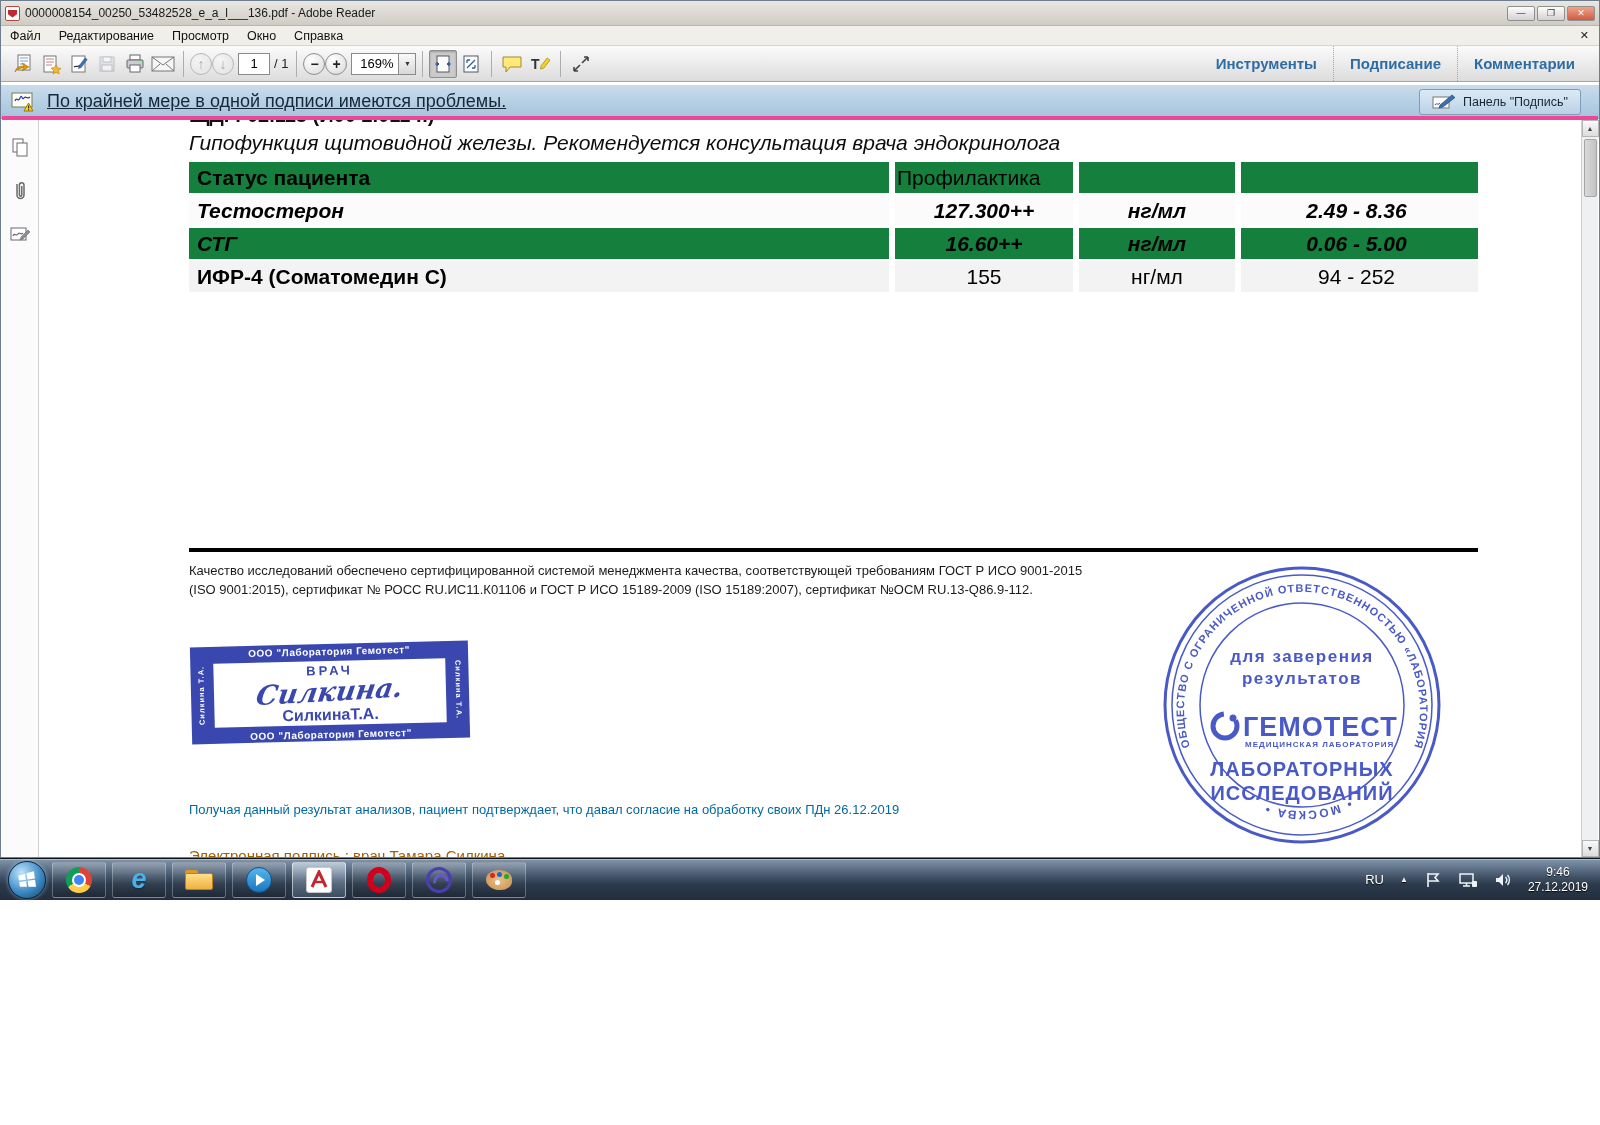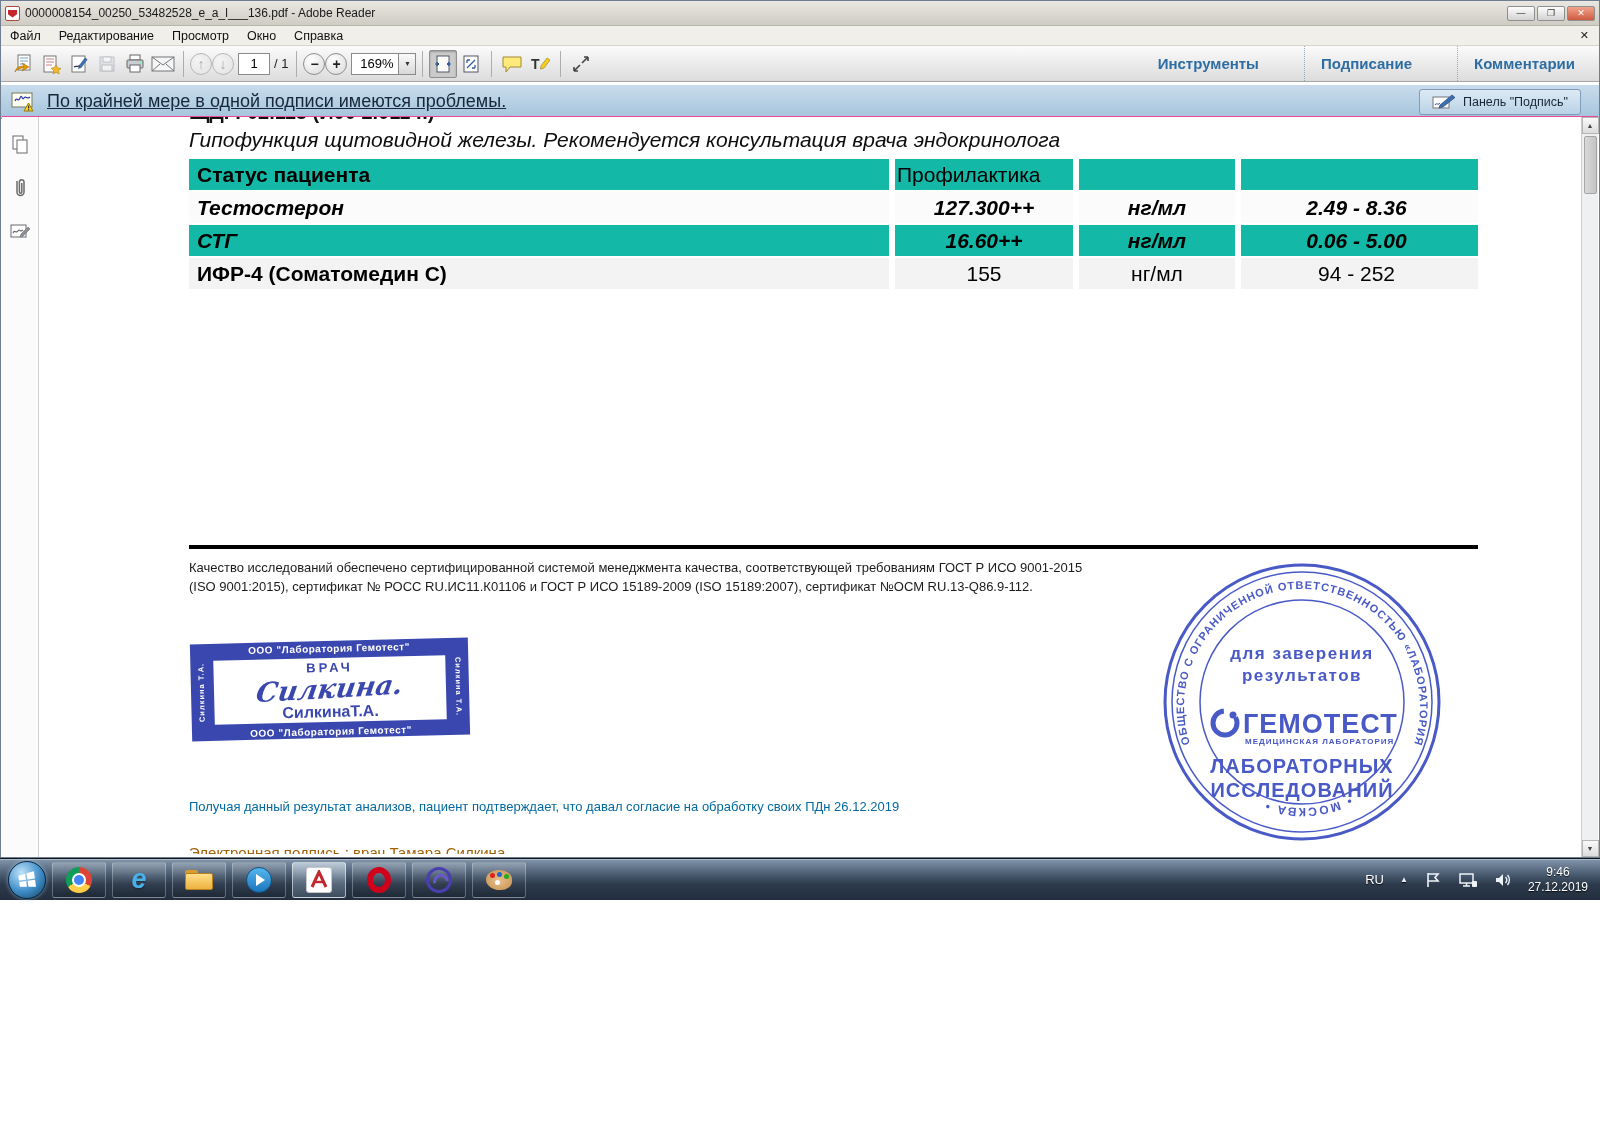--- a/index.html
+++ b/index.html
@@ -31,7 +31,7 @@
   .pagetotal { font-size:13px; color:#222; margin-right:2px; }
   .zoombox { width:48px; height:22px; border:1px solid #8a8a8a; background:#fff; font-size:13px; display:flex; align-items:center; justify-content:flex-end; padding-right:5px; margin-left:4px; }
   .zoomdd { width:17px; height:22px; border:1px solid #8a8a8a; border-left:none; background:linear-gradient(#fafafa,#d8d8d8); font-size:7px; color:#333; display:flex; align-items:center; justify-content:center; }
-  .toolbar-links { margin-left:auto; display:flex; align-items:flex-end; height:100%;gap:29px; }
+  .toolbar-links { margin-left:auto; display:flex; align-items:flex-end; height:100%; }
   .tlink { font-size:15px; font-weight:bold; color:#2e6da4; padding:0 16px; height:100%; display:flex; align-items:center; }
   .tlink + .tlink { border-left:1px dotted #9aa9b6; }
 

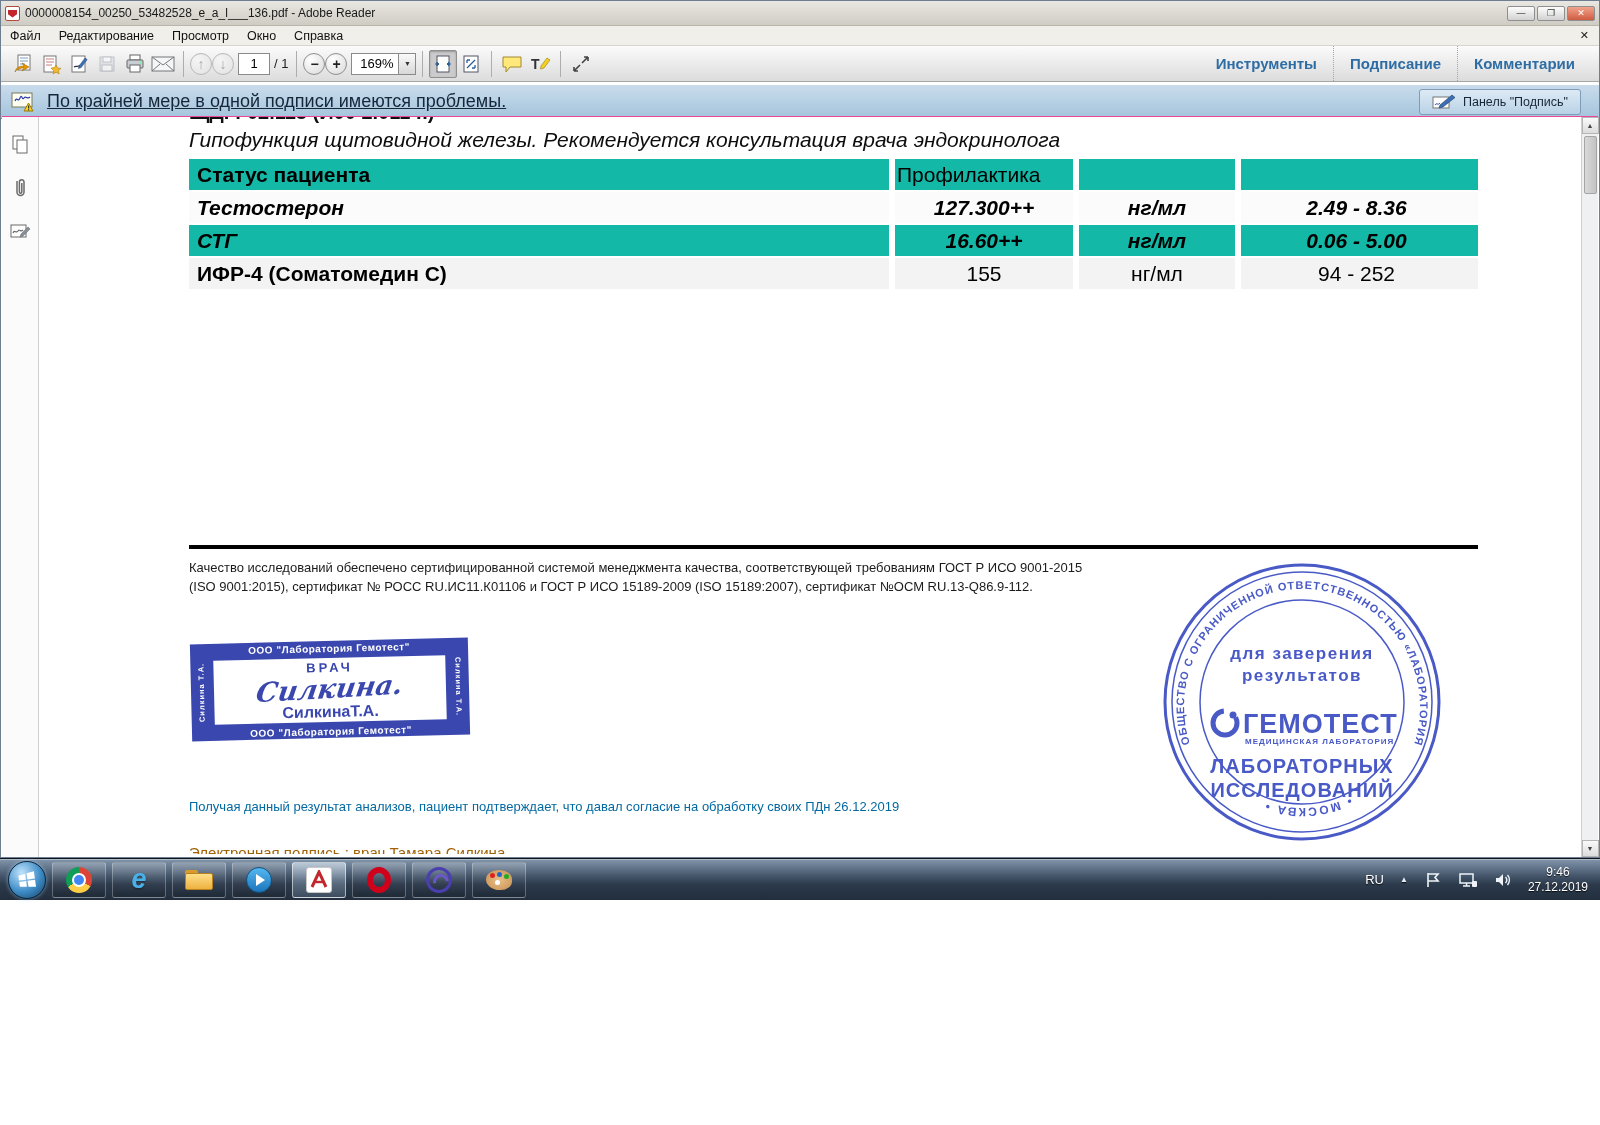--- a/index.html
+++ b/index.html
@@ -41,7 +41,7 @@
   .notifbtn { margin-left:auto; margin-right:8px; height:26px; display:flex; align-items:center; gap:7px; padding:0 12px; border:1px solid #7f9db9; border-radius:3px; background:linear-gradient(#ddeaf5,#b9d2e6); font-size:12.5px; color:#16273a; }
 
   
-  .docwrap { position:absolute; left:1px; right:1px; top:115px; bottom:0; display:flex; border-top:1px solid #ec4899; }
+  .docwrap { position:absolute; left:1px; right:1px; top:115px; bottom:0; display:flex; border-top:4px solid #ec4899; }
   .sidepanel { width:37px; background:#fbfbfb; border-right:1px solid #d0d0d0; display:flex; flex-direction:column; align-items:center; padding-top:14px; gap:18px; }
   .sbtn { width:26px; height:26px; display:flex; align-items:center; justify-content:center; border-radius:3px; }
   .docpage { flex:1; position:relative; background:#ffffff; overflow:hidden; }

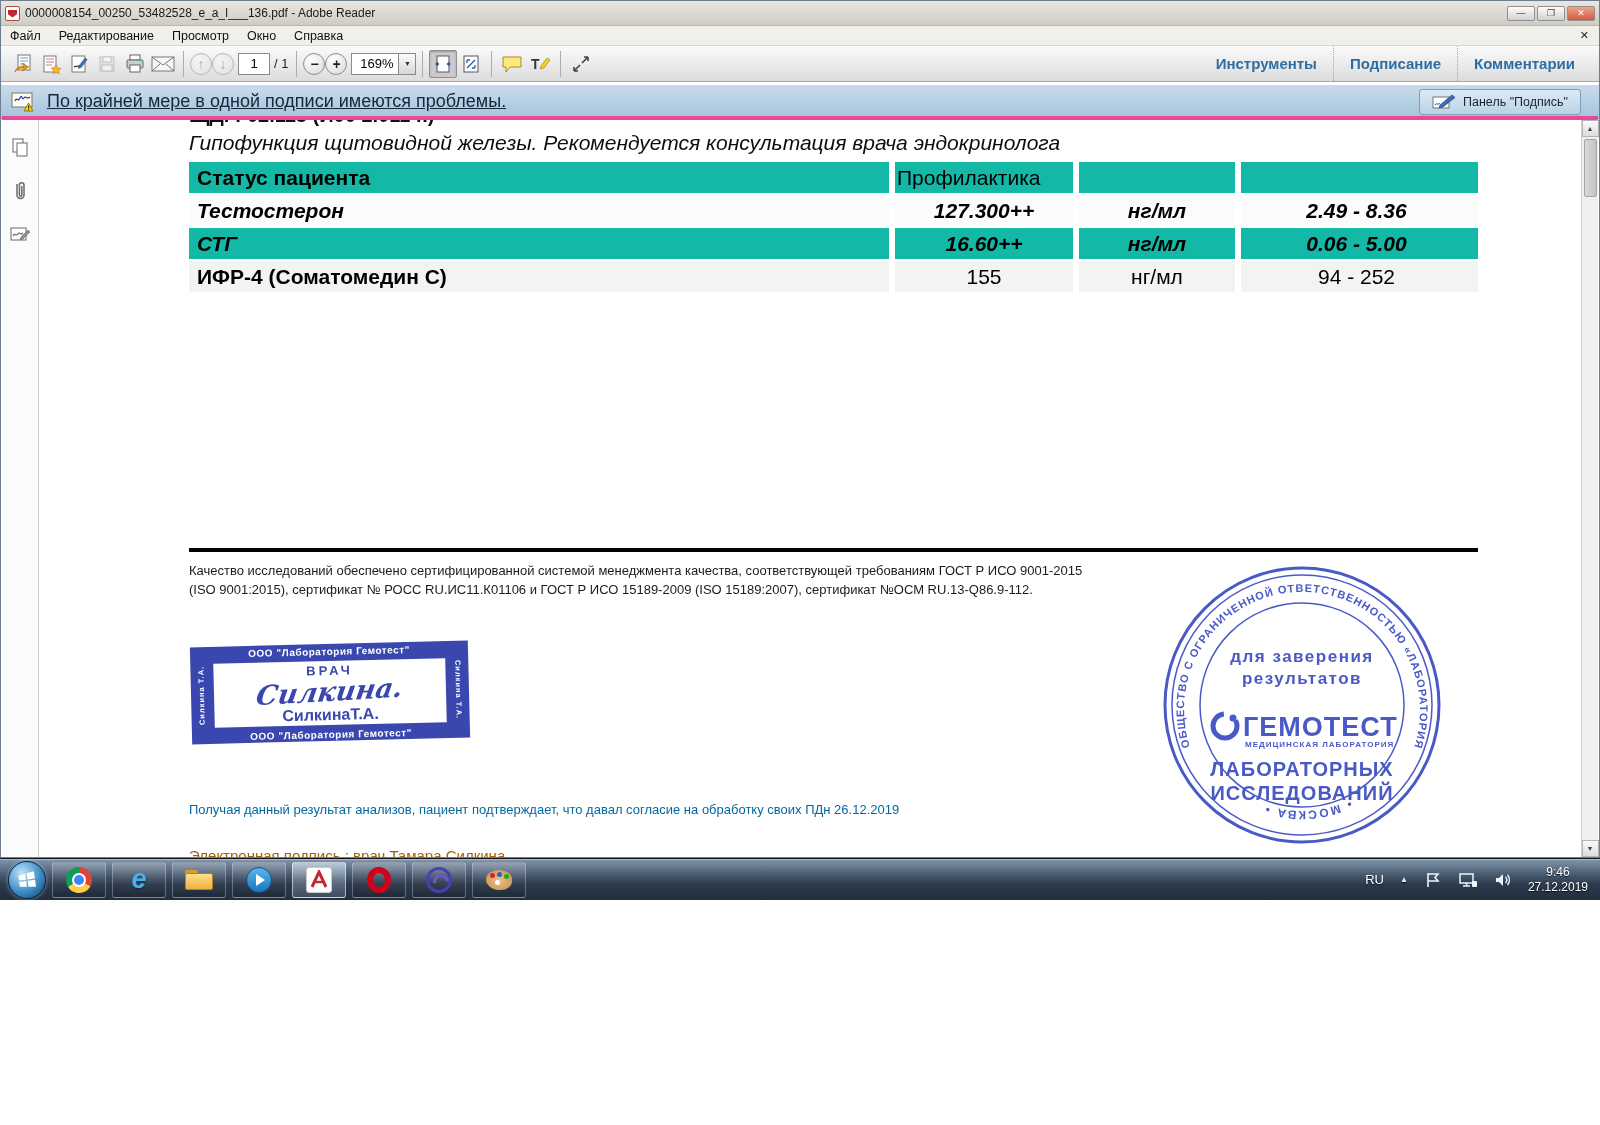--- a/index.html
+++ b/index.html
@@ -58,7 +58,7 @@
 
   .rtable { position:absolute; left:150px; top:42px; width:1289px; }
   .trow { display:flex; height:31px; margin-bottom:2px; align-items:center; }
-  .trow.g { background:#14b8a6; } .trow.w { background:#fbfbfb; } .trow.g2 { background:#f3f3f3; }
+  .trow.g { background:#15803d; } .trow.w { background:#fbfbfb; } .trow.g2 { background:#f3f3f3; }
   .tcell { height:100%; display:flex; align-items:center; font-size:21px; color:#000; }
   .c-name { width:700px; padding-left:8px; }
   .c-val { width:184px; justify-content:center; border-left:6px solid #fff; }

